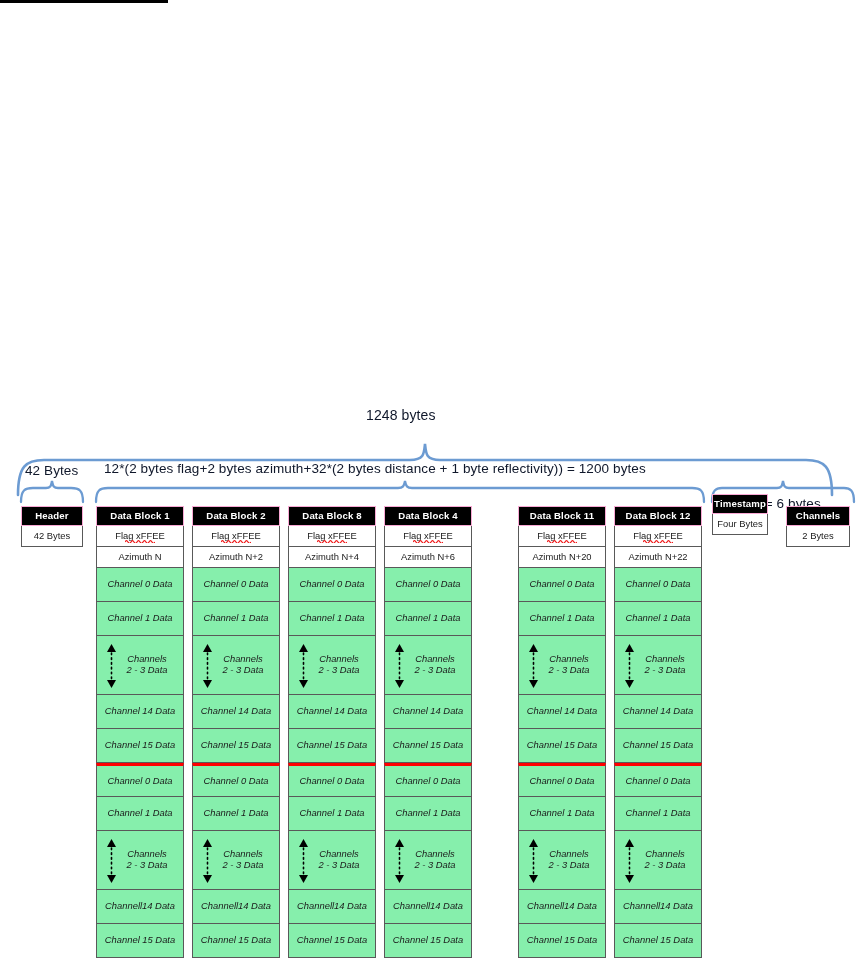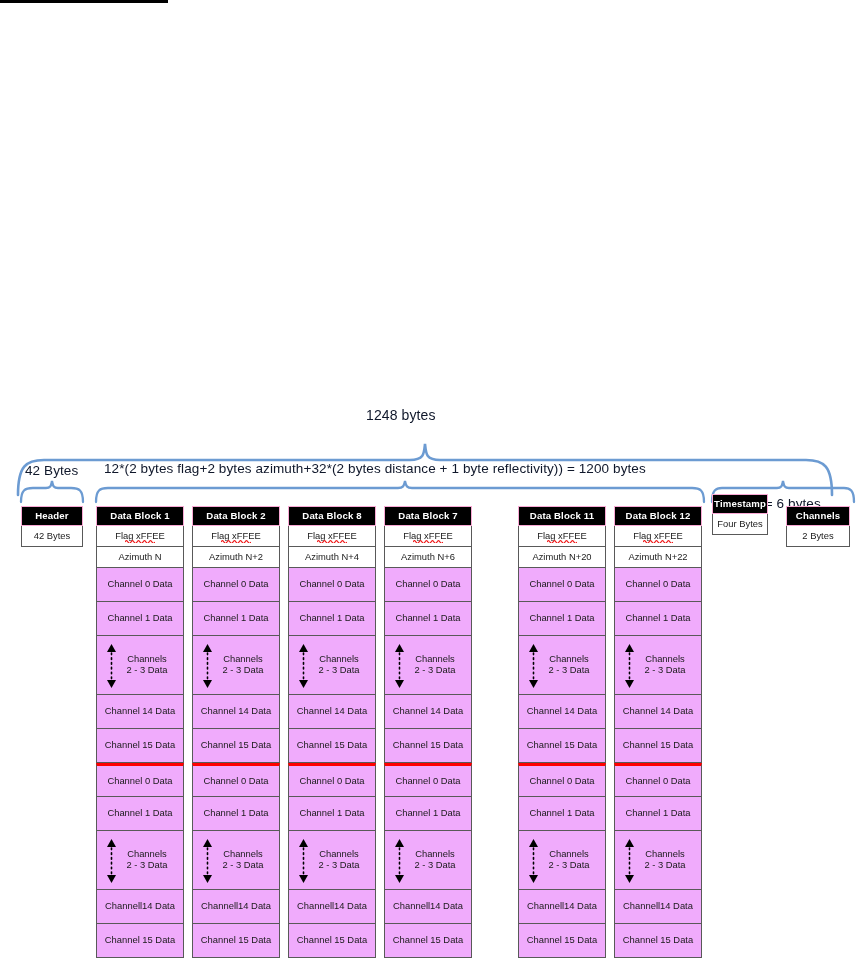--- a/index.html
+++ b/index.html
@@ -241,7 +241,7 @@
         <div class="cell pink data">Channel 15 Data</div>
       </div>
       <div class="col" style="left: 384px; top: 506px; width: 88px;">
-        <div class="cell head">Data Block 7</div>
+        <div class="cell head">Data Block 4</div>
         <div class="cell plain">
           <span>Flag xFFEE</span>
           <svg class="wavy-u" viewBox="0 0 30 4" preserveAspectRatio="none">

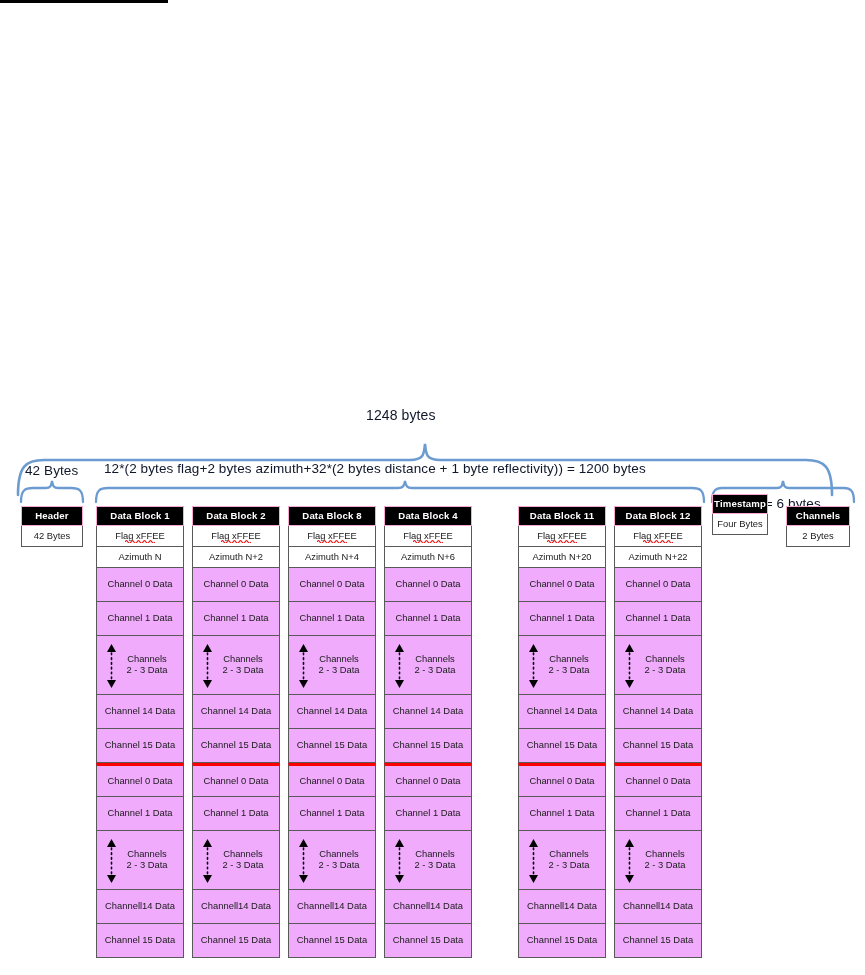--- a/index.html
+++ b/index.html
@@ -57,7 +57,7 @@
     letter-spacing:.15px;
   }
   .cell.plain{height:21px;}
-  .cell.pink{background:#f0abfc;}
+  .cell.pink{background:#86efac;font-style:italic;}
   .cell.data{height:34px;}
   .cell.span{height:59px;text-align:center;}
   .cell.redtop{border-top:3px solid #FF0000;}

